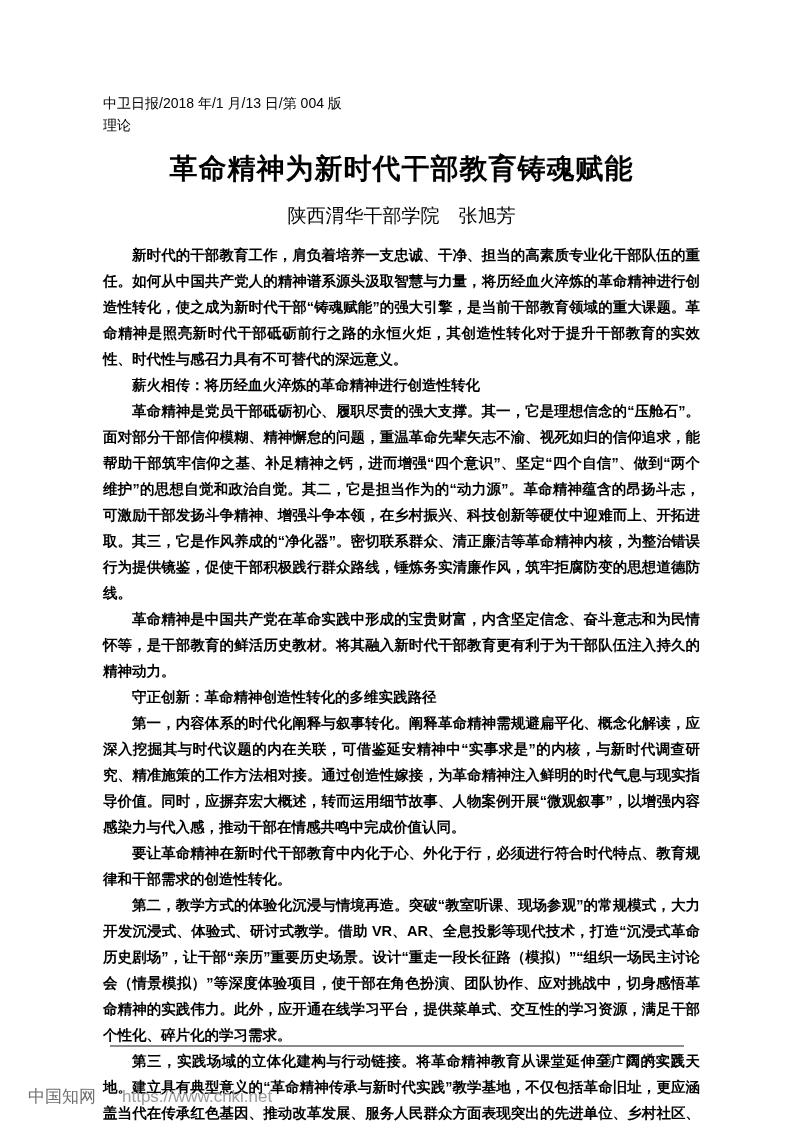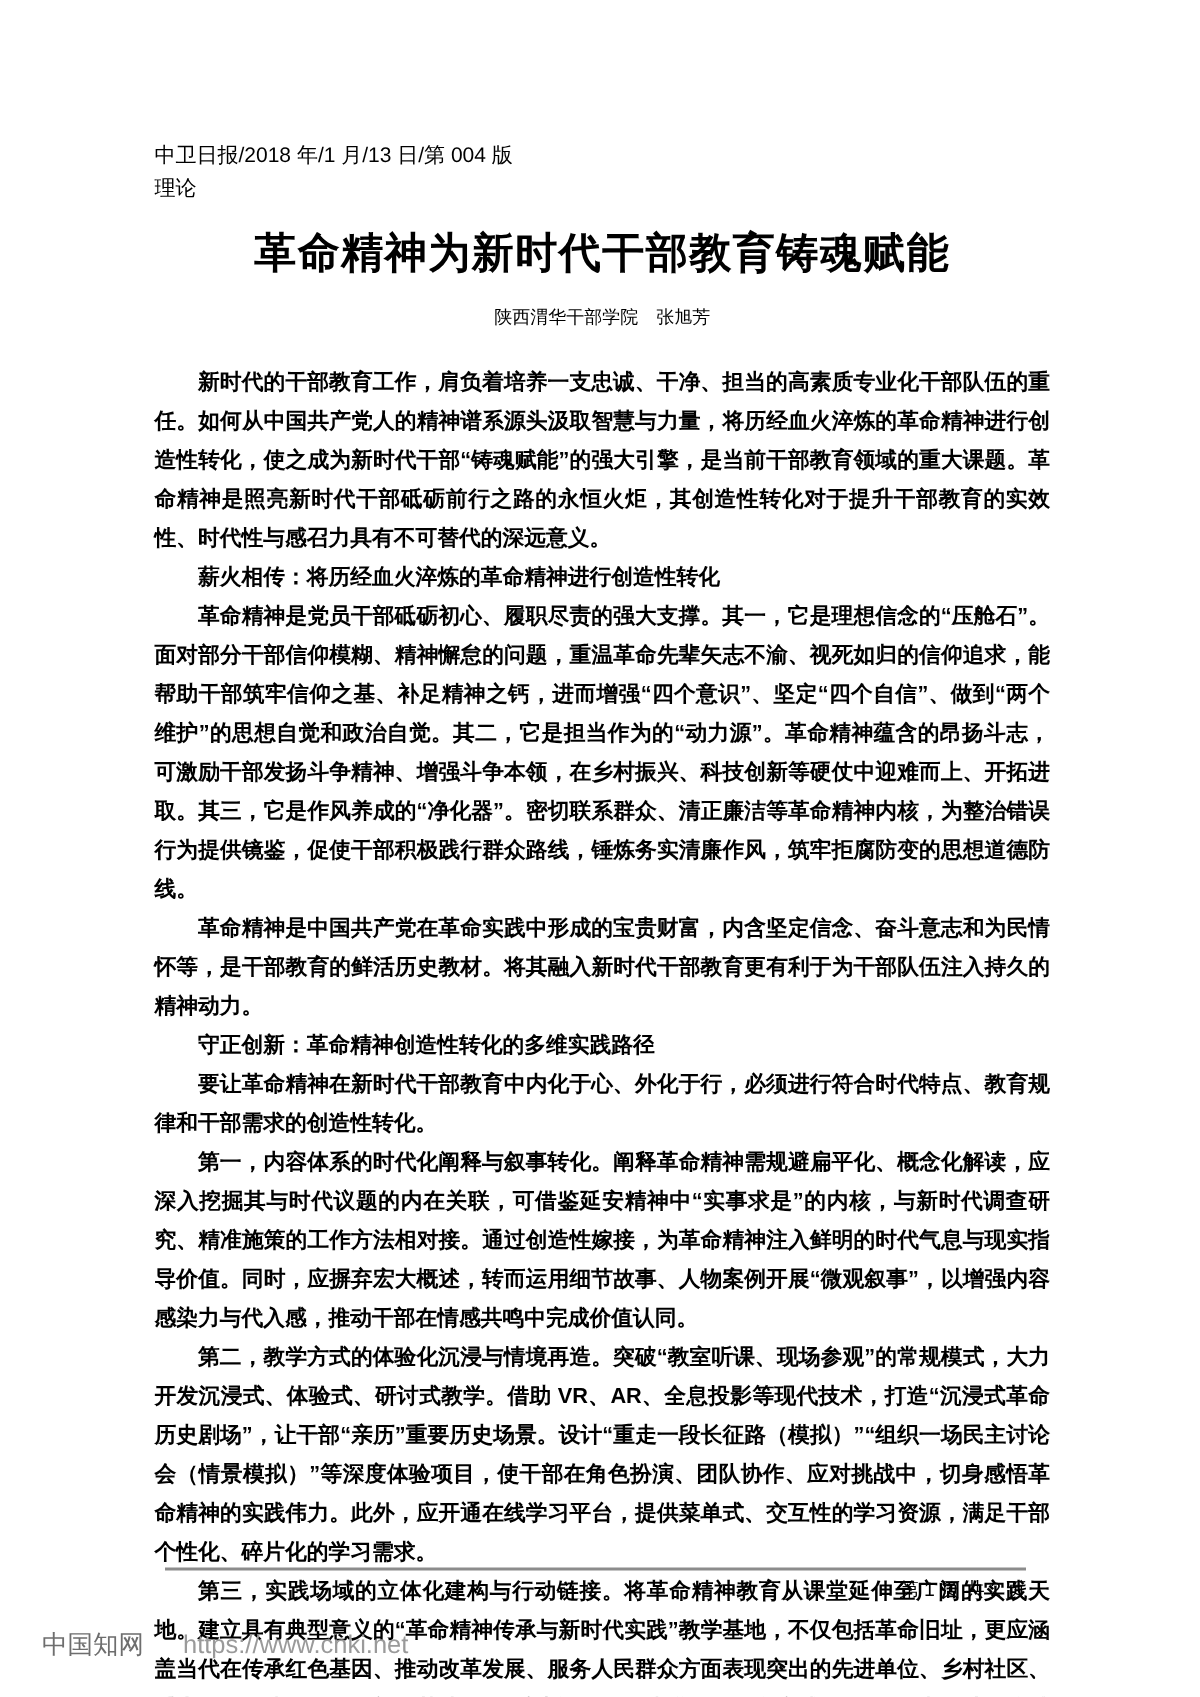--- a/index.html
+++ b/index.html
@@ -36,7 +36,7 @@
     top: 203px;
     width: 597px;
     text-align: center;
-    font-size: 12px;
+    font-size: 19px;
   }
   .article {
     position: absolute;

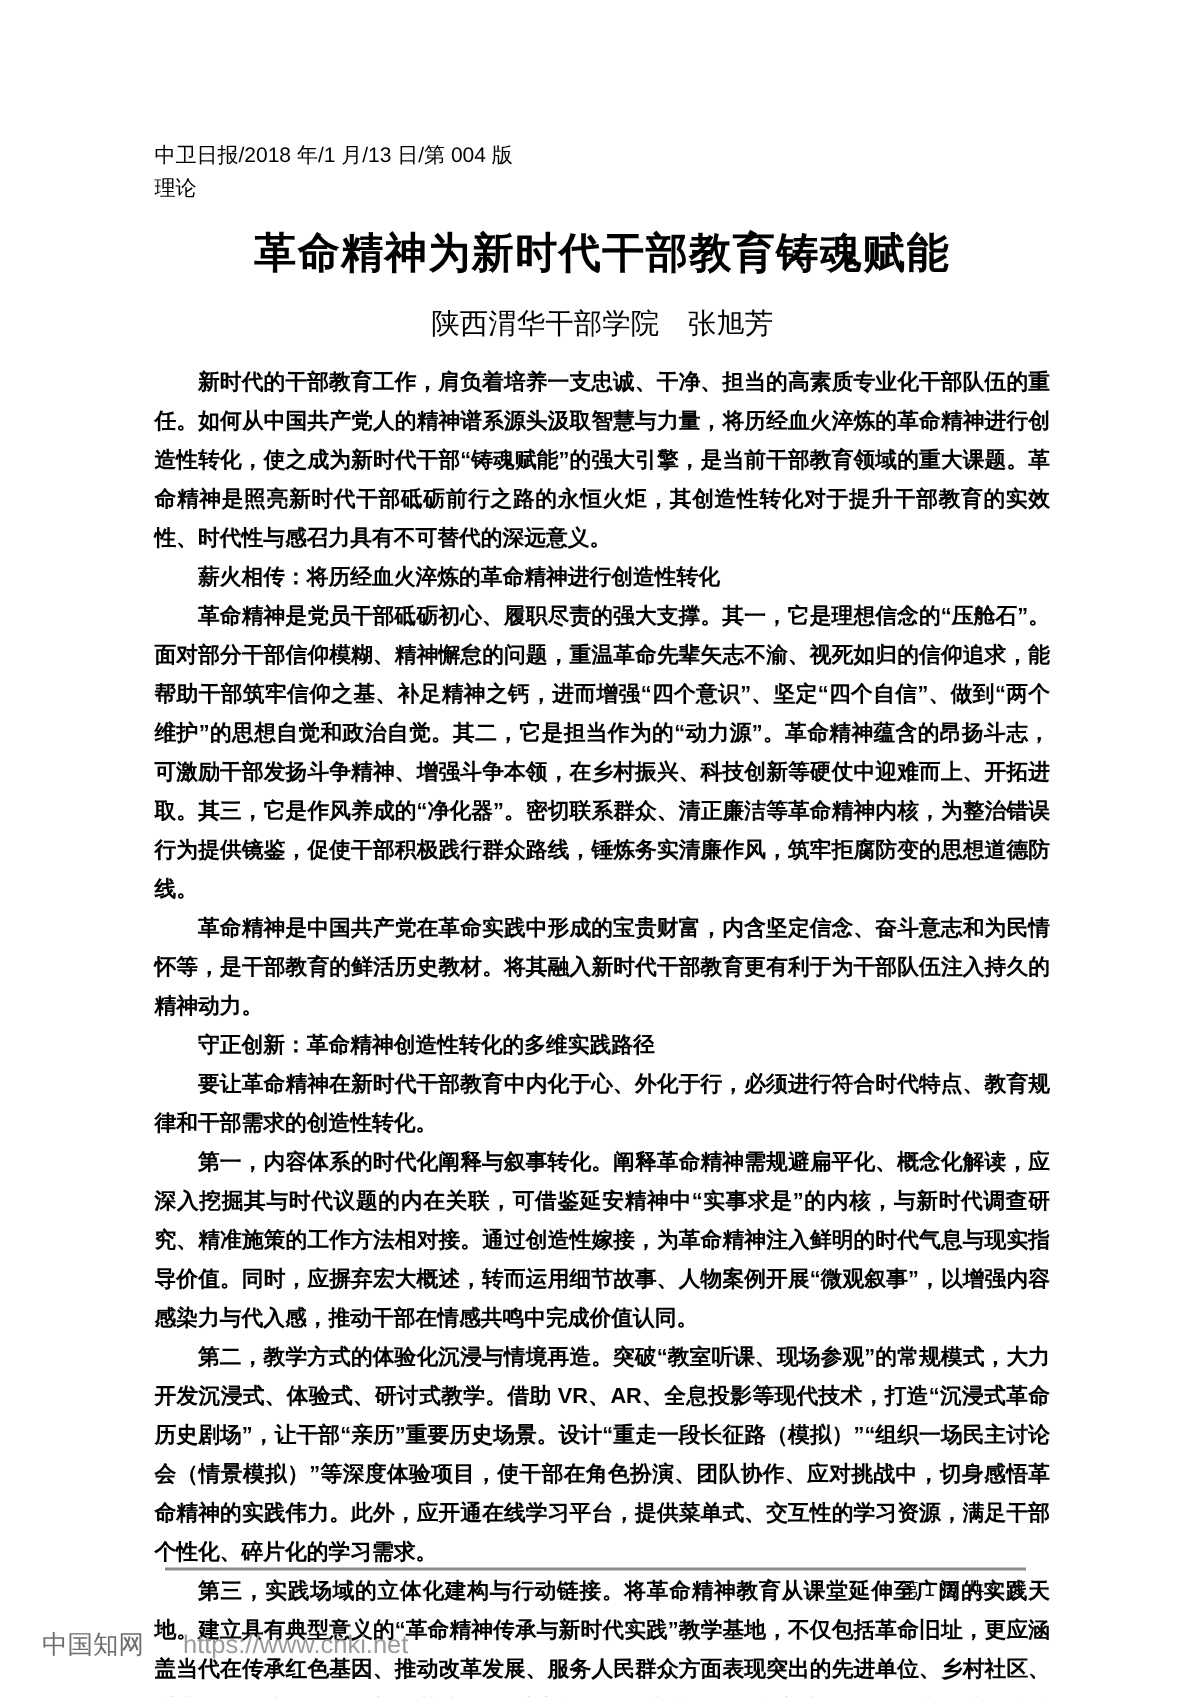--- a/index.html
+++ b/index.html
@@ -91,8 +91,8 @@
       <p class="">革命精神是党员干部砥砺初心、履职尽责的强大支撑。其一，它是理想信念的“压舱石”。面对部分干部信仰模糊、精神懈怠的问题，重温革命先辈矢志不渝、视死如归的信仰追求，能帮助干部筑牢信仰之基、补足精神之钙，进而增强“四个意识”、坚定“四个自信”、做到“两个维护”的思想自觉和政治自觉。其二，它是担当作为的“动力源”。革命精神蕴含的昂扬斗志，可激励干部发扬斗争精神、增强斗争本领，在乡村振兴、科技创新等硬仗中迎难而上、开拓进取。其三，它是作风养成的“净化器”。密切联系群众、清正廉洁等革命精神内核，为整治错误行为提供镜鉴，促使干部积极践行群众路线，锤炼务实清廉作风，筑牢拒腐防变的思想道德防线。</p>
       <p class="">革命精神是中国共产党在革命实践中形成的宝贵财富，内含坚定信念、奋斗意志和为民情怀等，是干部教育的鲜活历史教材。将其融入新时代干部教育更有利于为干部队伍注入持久的精神动力。</p>
       <p class="heading">守正创新：革命精神创造性转化的多维实践路径</p>
+      <p class="">第一，内容体系的时代化阐释与叙事转化。阐释革命精神需规避扁平化、概念化解读，应深入挖掘其与时代议题的内在关联，可借鉴延安精神中“实事求是”的内核，与新时代调查研究、精准施策的工作方法相对接。通过创造性嫁接，为革命精神注入鲜明的时代气息与现实指导价值。同时，应摒弃宏大概述，转而运用细节故事、人物案例开展“微观叙事”，以增强内容感染力与代入感，推动干部在情感共鸣中完成价值认同。</p>
       <p class="">要让革命精神在新时代干部教育中内化于心、外化于行，必须进行符合时代特点、教育规律和干部需求的创造性转化。</p>
-      <p class="">第一，内容体系的时代化阐释与叙事转化。阐释革命精神需规避扁平化、概念化解读，应深入挖掘其与时代议题的内在关联，可借鉴延安精神中“实事求是”的内核，与新时代调查研究、精准施策的工作方法相对接。通过创造性嫁接，为革命精神注入鲜明的时代气息与现实指导价值。同时，应摒弃宏大概述，转而运用细节故事、人物案例开展“微观叙事”，以增强内容感染力与代入感，推动干部在情感共鸣中完成价值认同。</p>
       <p class="">第二，教学方式的体验化沉浸与情境再造。突破“教室听课、现场参观”的常规模式，大力开发沉浸式、体验式、研讨式教学。借助 VR、AR、全息投影等现代技术，打造“沉浸式革命历史剧场”，让干部“亲历”重要历史场景。设计“重走一段长征路（模拟）”“组织一场民主讨论会（情景模拟）”等深度体验项目，使干部在角色扮演、团队协作、应对挑战中，切身感悟革命精神的实践伟力。此外，应开通在线学习平台，提供菜单式、交互性的学习资源，满足干部个性化、碎片化的学习需求。</p>
       <p class="">第三，实践场域的立体化建构与行动链接。将革命精神教育从课堂延伸至广阔的实践天地。建立具有典型意义的“革命精神传承与新时代实践”教学基地，不仅包括革命旧址，更应涵盖当代在传承红色基因、推动改革发展、服务人民群众方面表现突出的先进单位、乡村社区、重大项目一线。组织干部在基地开展“驻点调研”“跟班学习”“服务实践”，引导思考，从而将精神感悟转化为解决实际问题的思路和方法。推行“红色导师”制，邀请老革命、先进模范、优秀基层干部与年轻干部结对，进行言传身教。</p>
     </div>

